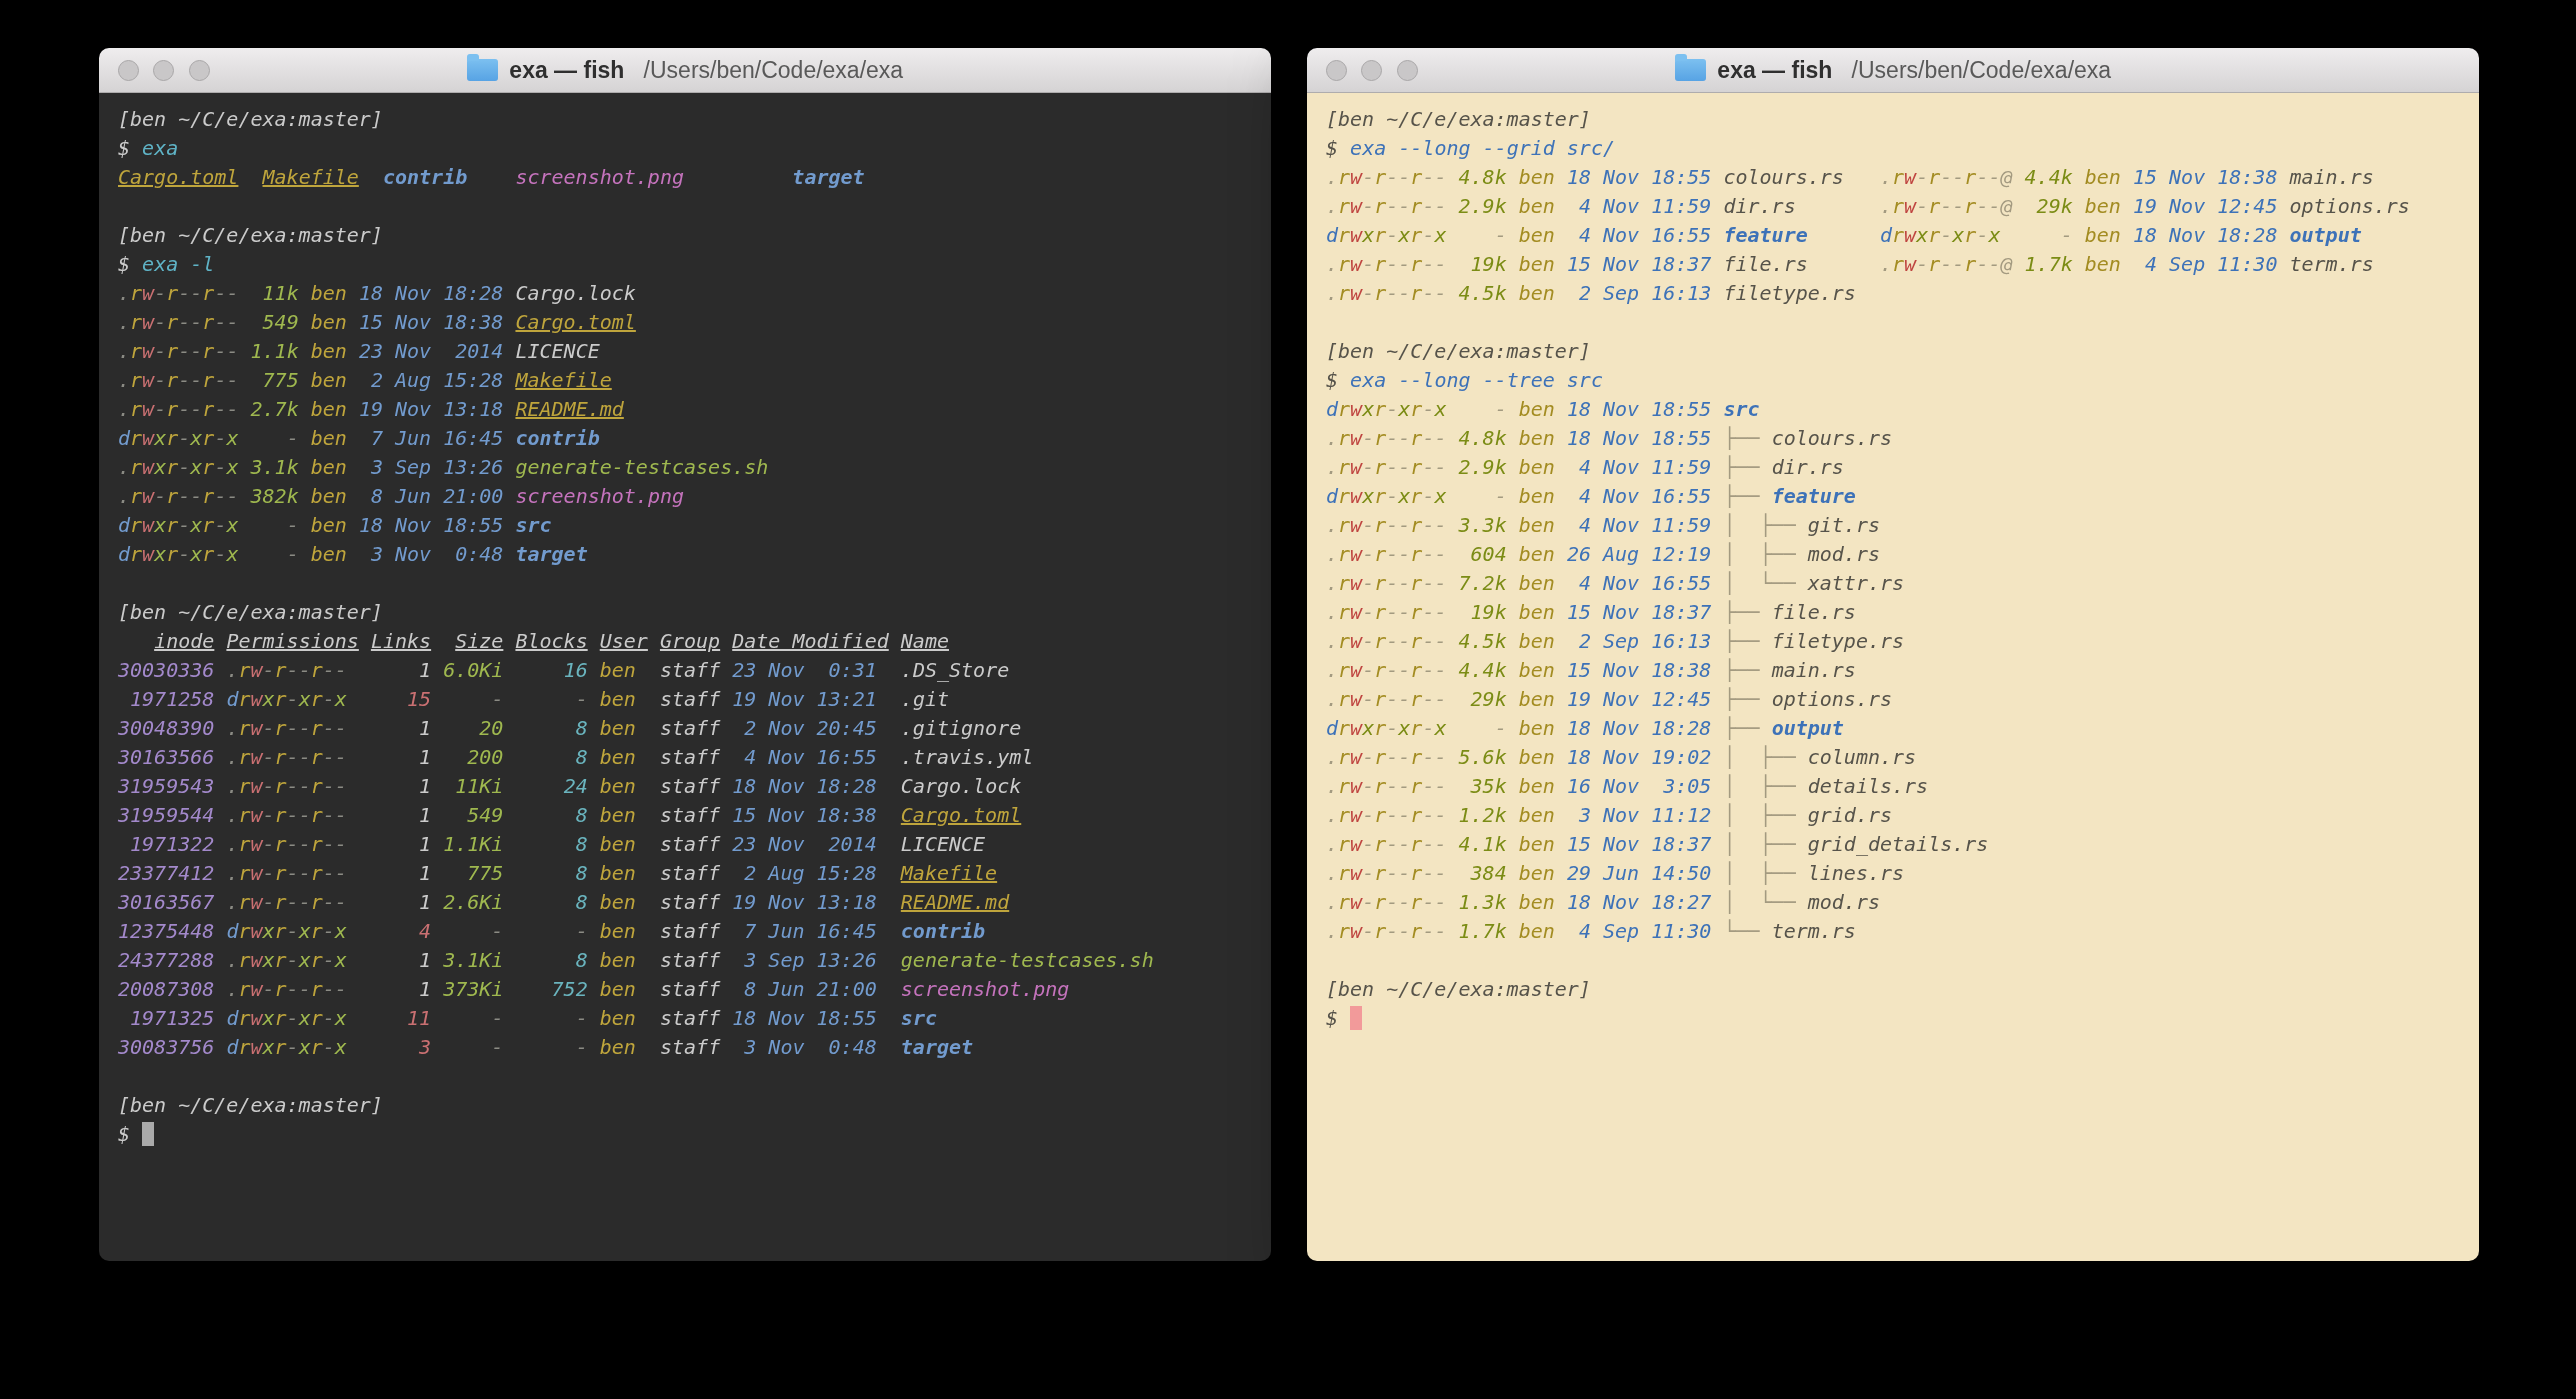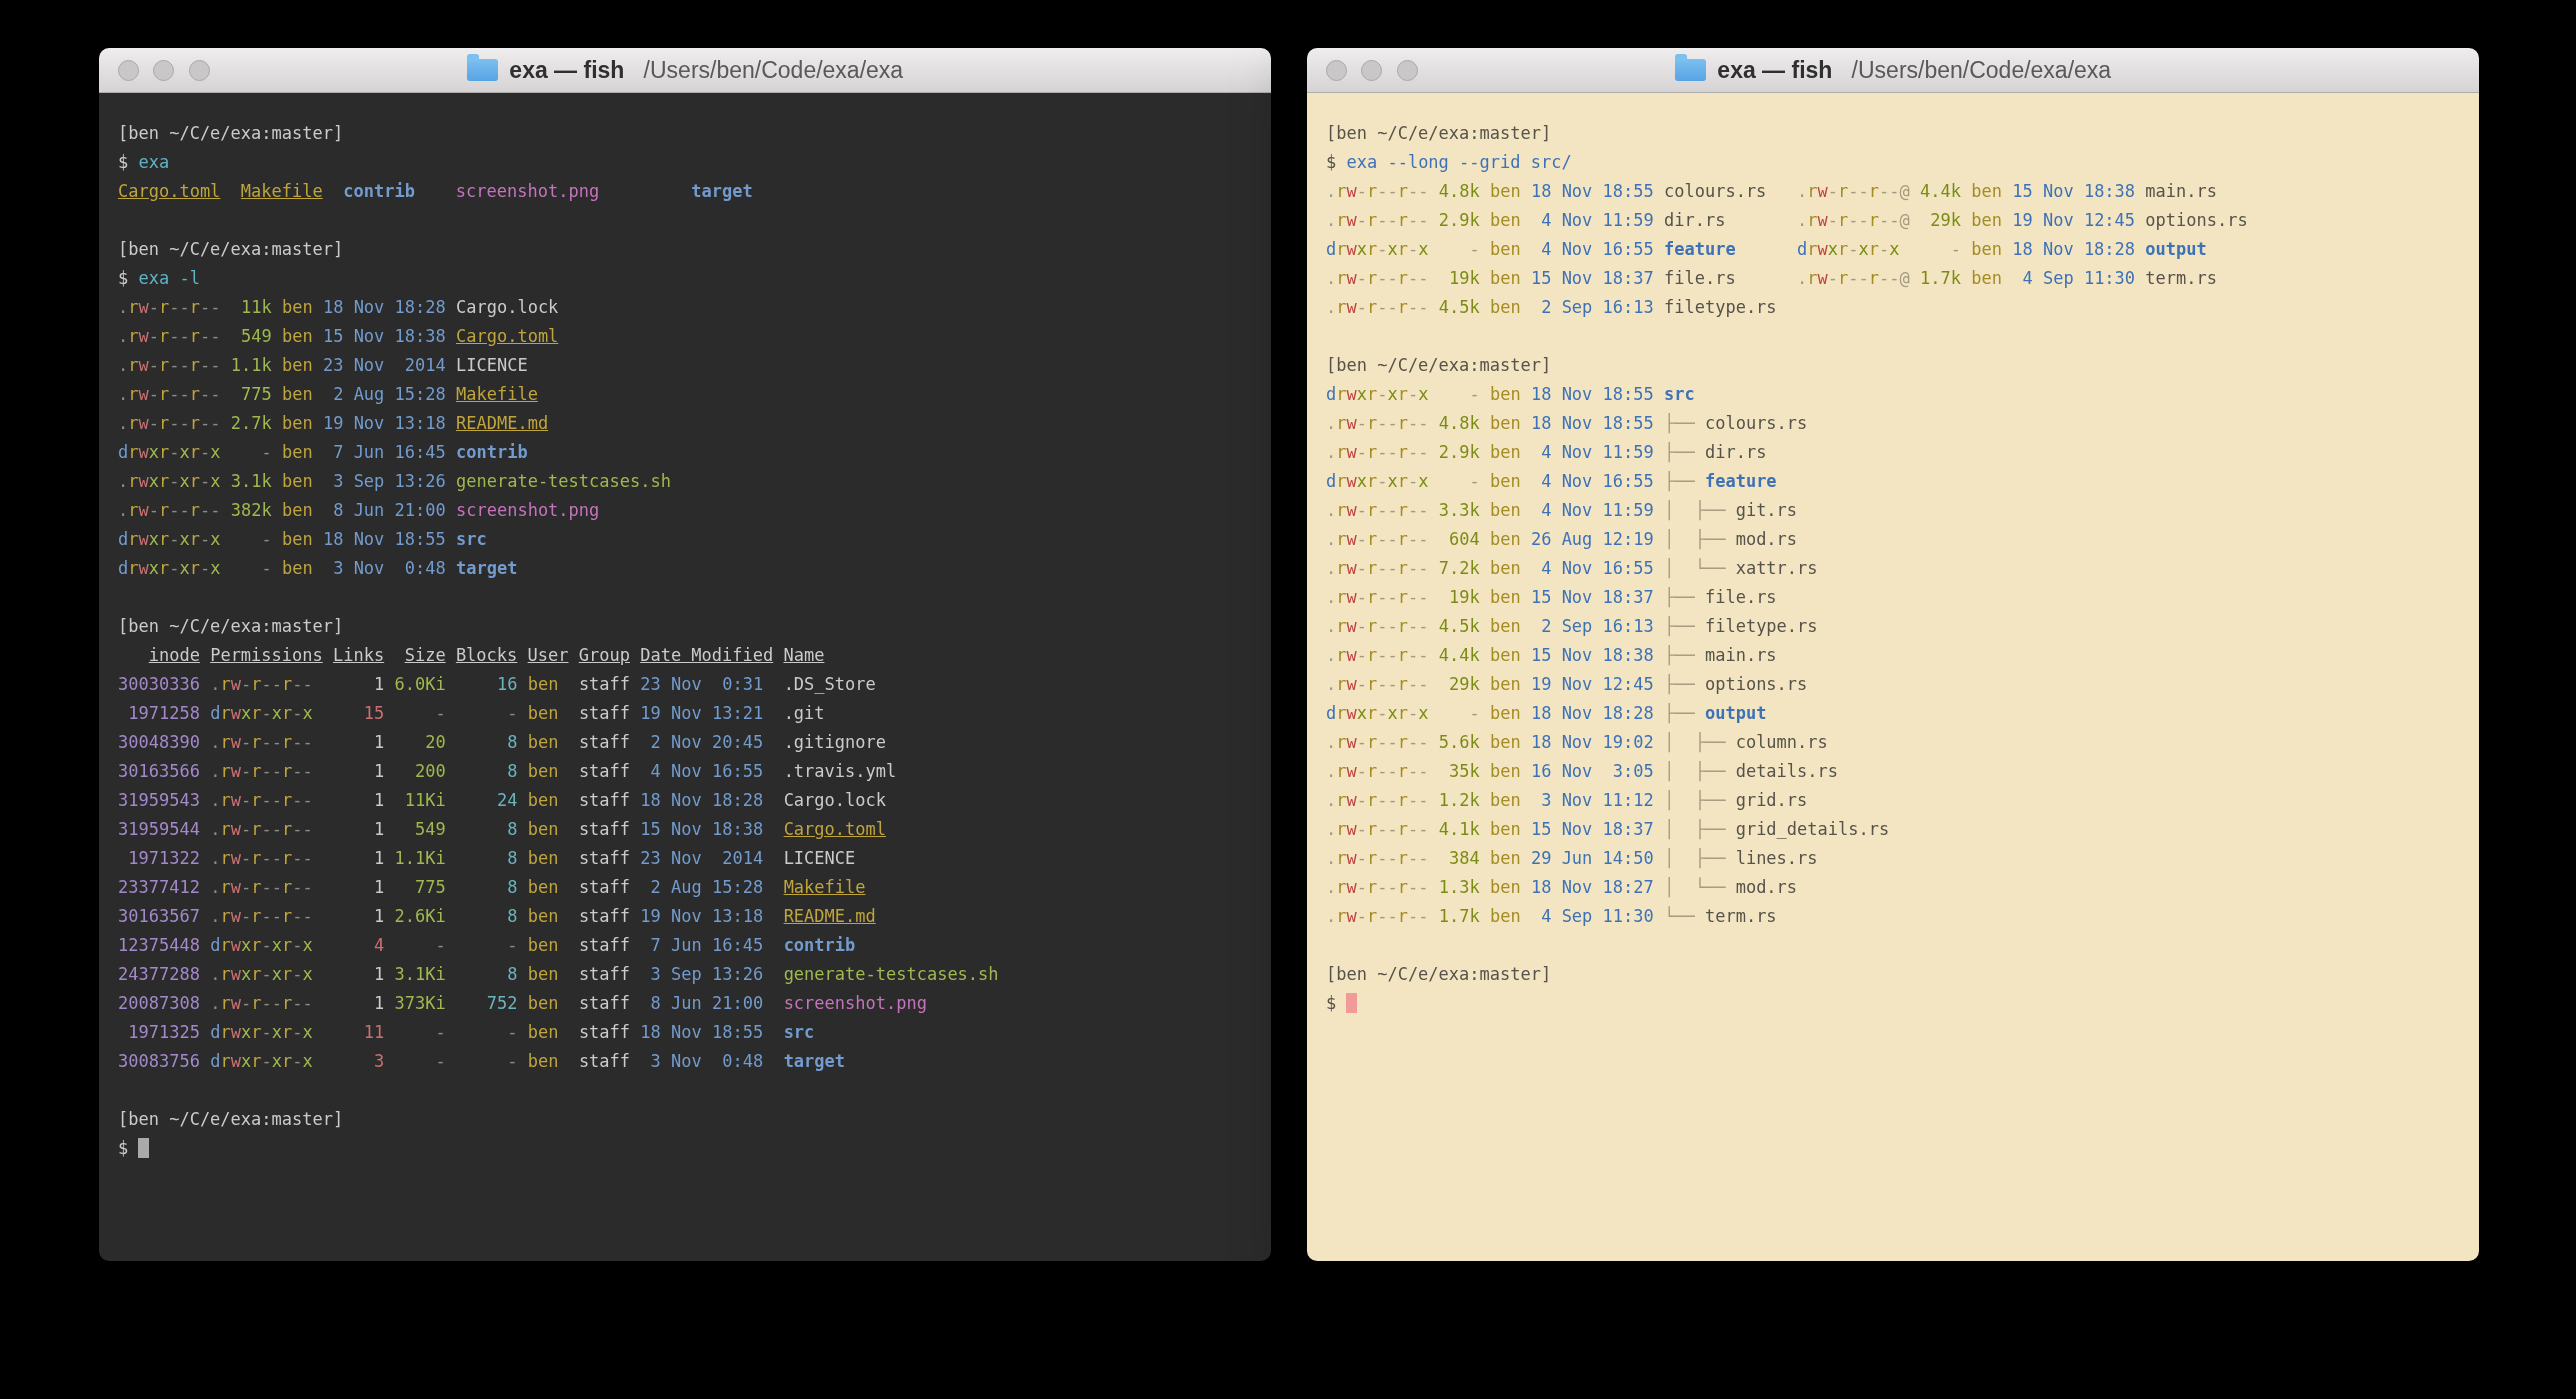--- a/index.html
+++ b/index.html
@@ -26,8 +26,8 @@
   .title-path{color:#595959;white-space:pre;margin-left:7.7px;}
   .term{
     height:calc(100% - 44px);box-sizing:border-box;
-    padding:26px 19px;font-size:17px;line-height:29px;
-    background:var(--bg);color:var(--def);
+    padding:12px 19px;font-size:20px;line-height:29px;
+    background:var(--bg);color:var(--def);font-style:italic;
   }
   .line{white-space:pre;height:29px;}
   .s-def{color:var(--def);}

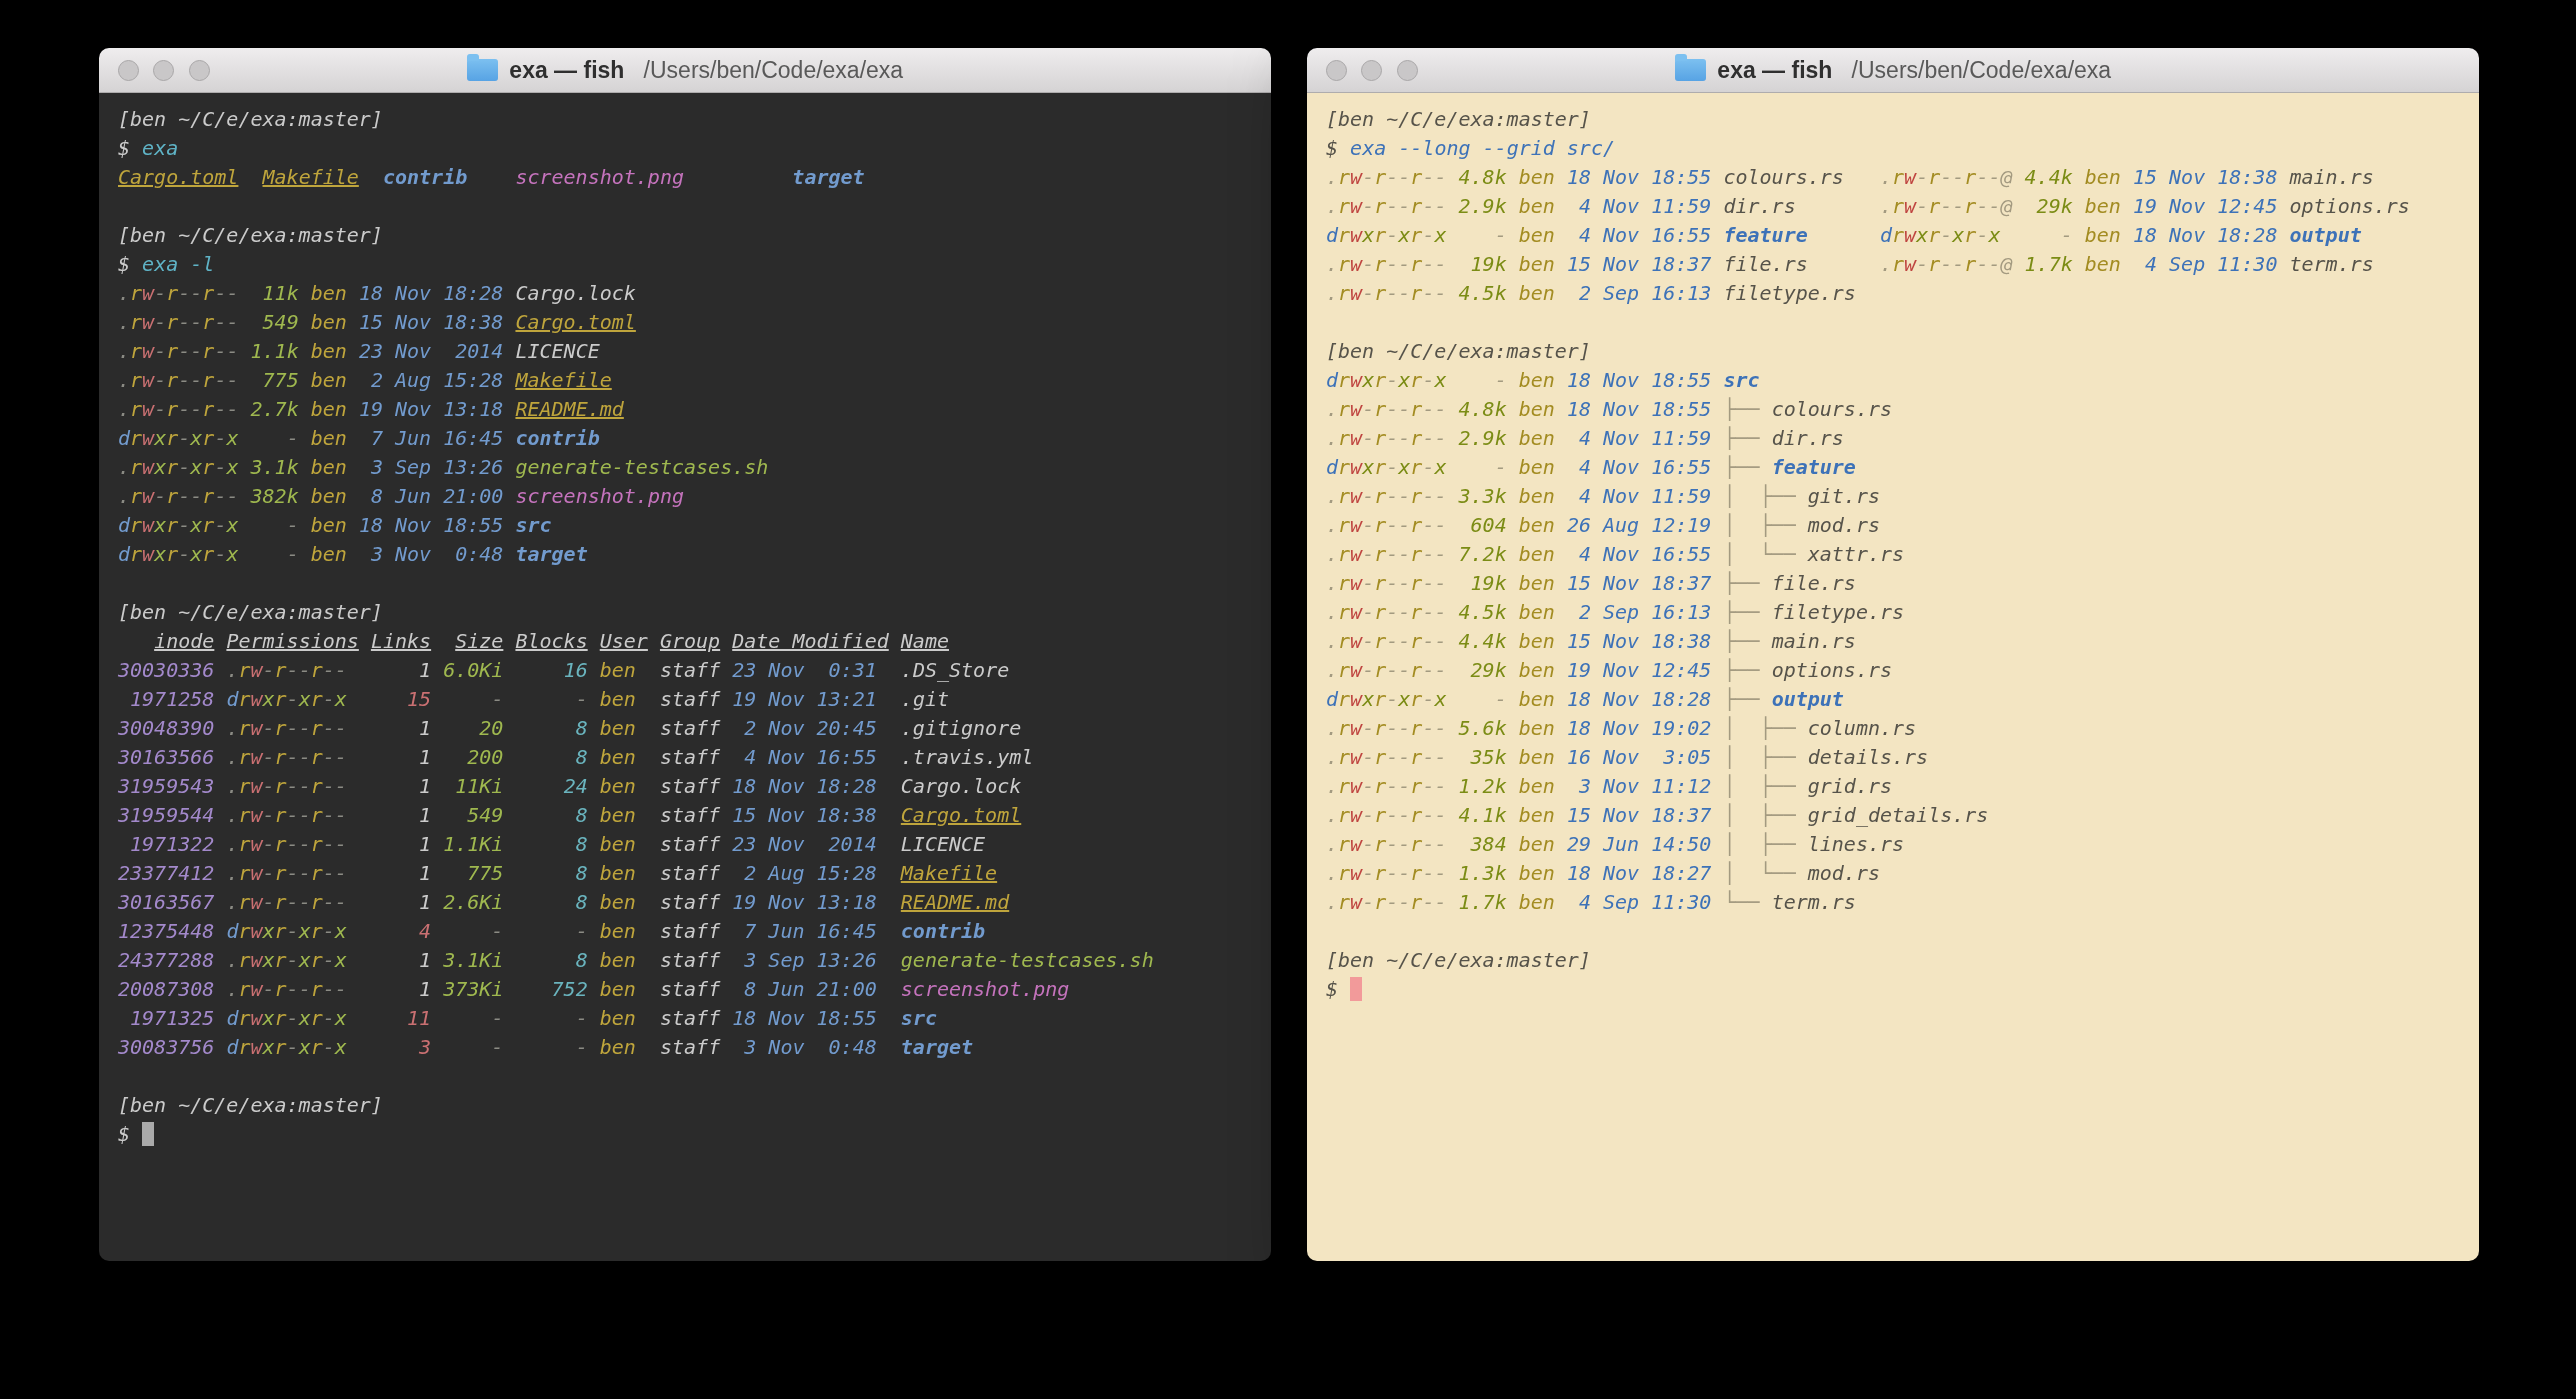--- a/index.html
+++ b/index.html
@@ -124,6 +124,7 @@
       <div class="line"><span class="s-dim">.</span><span class="s-yel">r</span><span class="s-red">w</span><span class="s-dim">-</span><span class="s-yel">r</span><span class="s-dim">-</span><span class="s-dim">-</span><span class="s-yel">r</span><span class="s-dim">-</span><span class="s-dim">-</span><span class="s-def"> </span><span class="s-grn">4.5k</span><span class="s-def"> </span><span class="s-yel">ben</span><span class="s-def"> </span><span class="s-blu"> 2 Sep 16:13</span><span class="s-def"> </span><span class="s-def">filetype.rs</span></div>
       <div class="line"></div>
       <div class="line"><span class="s-def">[ben ~/C/e/exa:master]</span></div>
+      <div class="line"><span class="s-def">$ </span><span class="s-cmd">exa --long --tree src</span></div>
       <div class="line"><span class="s-blu">d</span><span class="s-yel">r</span><span class="s-red">w</span><span class="s-grn">x</span><span class="s-yel">r</span><span class="s-dim">-</span><span class="s-grn">x</span><span class="s-yel">r</span><span class="s-dim">-</span><span class="s-grn">x</span><span class="s-def">    </span><span class="s-dim">-</span><span class="s-def"> </span><span class="s-yel">ben</span><span class="s-def"> </span><span class="s-blu">18 Nov 18:55</span><span class="s-def"> </span><span class="s-dir">src</span></div>
       <div class="line"><span class="s-dim">.</span><span class="s-yel">r</span><span class="s-red">w</span><span class="s-dim">-</span><span class="s-yel">r</span><span class="s-dim">-</span><span class="s-dim">-</span><span class="s-yel">r</span><span class="s-dim">-</span><span class="s-dim">-</span><span class="s-def"> </span><span class="s-grn">4.8k</span><span class="s-def"> </span><span class="s-yel">ben</span><span class="s-def"> </span><span class="s-blu">18 Nov 18:55</span><span class="s-def"> </span><span class="s-dim">├── </span><span class="s-def">colours.rs</span></div>
       <div class="line"><span class="s-dim">.</span><span class="s-yel">r</span><span class="s-red">w</span><span class="s-dim">-</span><span class="s-yel">r</span><span class="s-dim">-</span><span class="s-dim">-</span><span class="s-yel">r</span><span class="s-dim">-</span><span class="s-dim">-</span><span class="s-def"> </span><span class="s-grn">2.9k</span><span class="s-def"> </span><span class="s-yel">ben</span><span class="s-def"> </span><span class="s-blu"> 4 Nov 11:59</span><span class="s-def"> </span><span class="s-dim">├── </span><span class="s-def">dir.rs</span></div>

